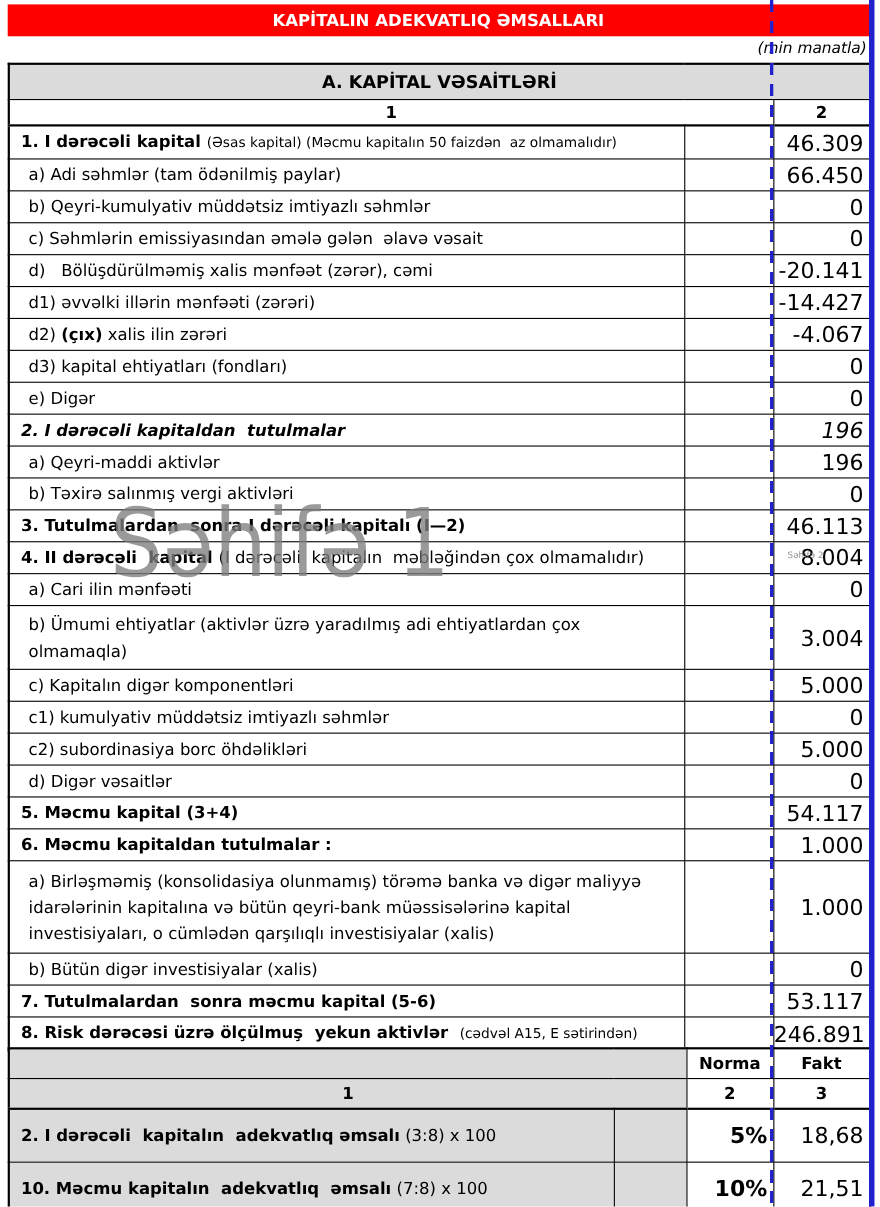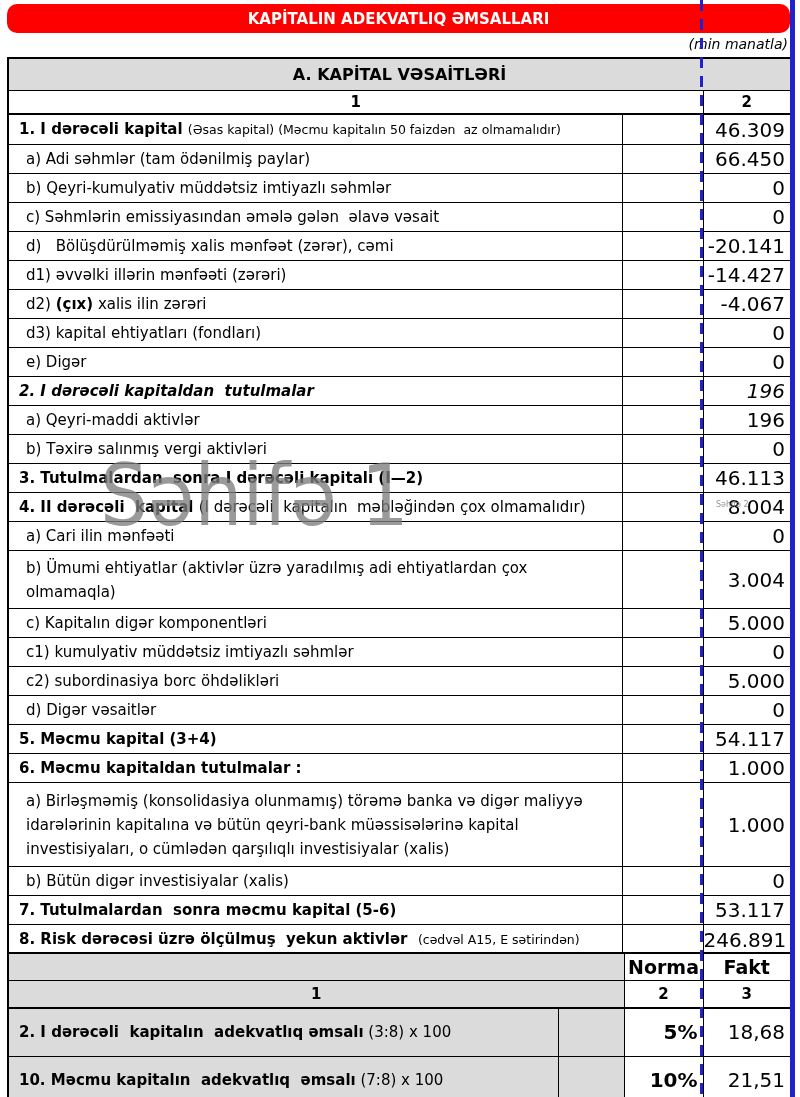--- a/index.html
+++ b/index.html
@@ -10,7 +10,7 @@
   
   .banner{
     position:absolute;left:7px;top:4px;width:783px;height:29px;background:#ff0000;
-    color:#fff;font-weight:bold;font-size:15px;display:flex;align-items:center;justify-content:center;border-radius:10px;
+    color:#fff;font-weight:bold;font-size:15px;display:flex;align-items:center;justify-content:center;
   }
   .unit-note{
     position:absolute;left:7px;top:36px;width:781px;text-align:right;

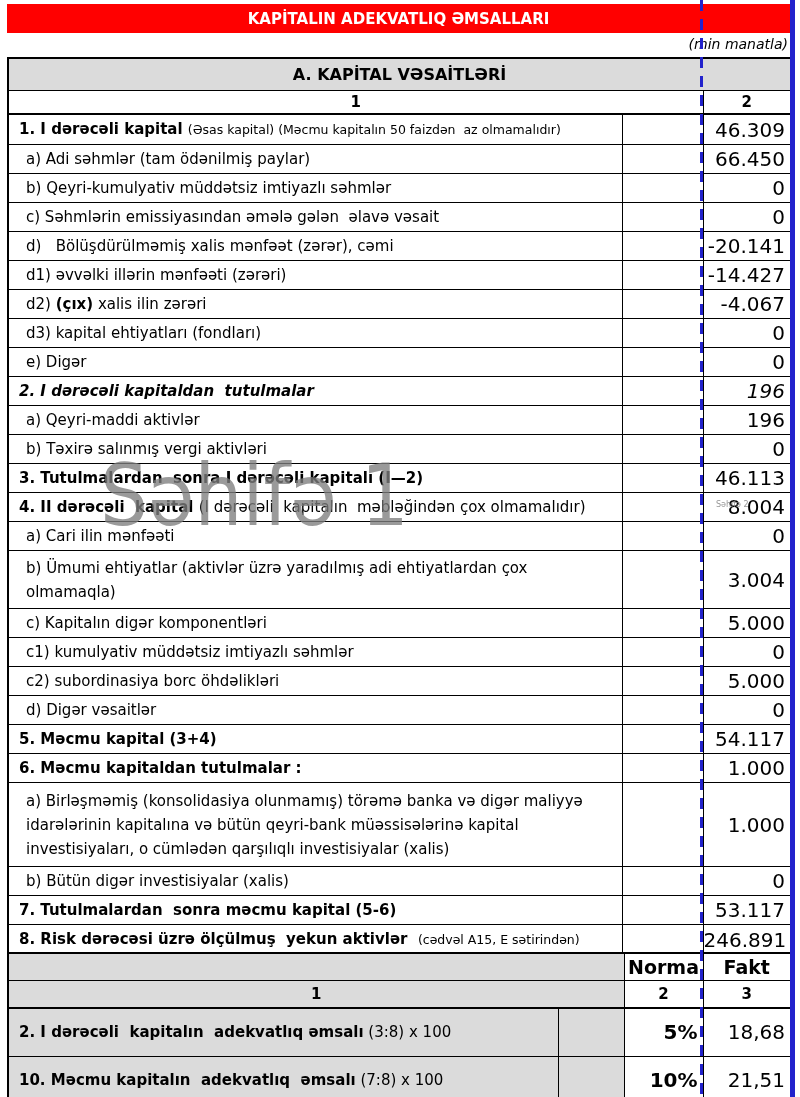--- a/index.html
+++ b/index.html
@@ -29,7 +29,7 @@
   .val{text-align:right;padding-right:5px;font-size:20px;}
   .small{font-size:12.5px;}
   .b{font-weight:bold;}
-  #t2 .hd td{height:26px;font-weight:bold;font-size:19px;text-align:center;}
+  #t2 .hd td{height:26px;font-weight:bold;font-size:15px;text-align:center;}
   #t2 .nums td{height:26px;border-bottom:2px solid #000;}
   #t2 .lbl{line-height:22px;}
   

